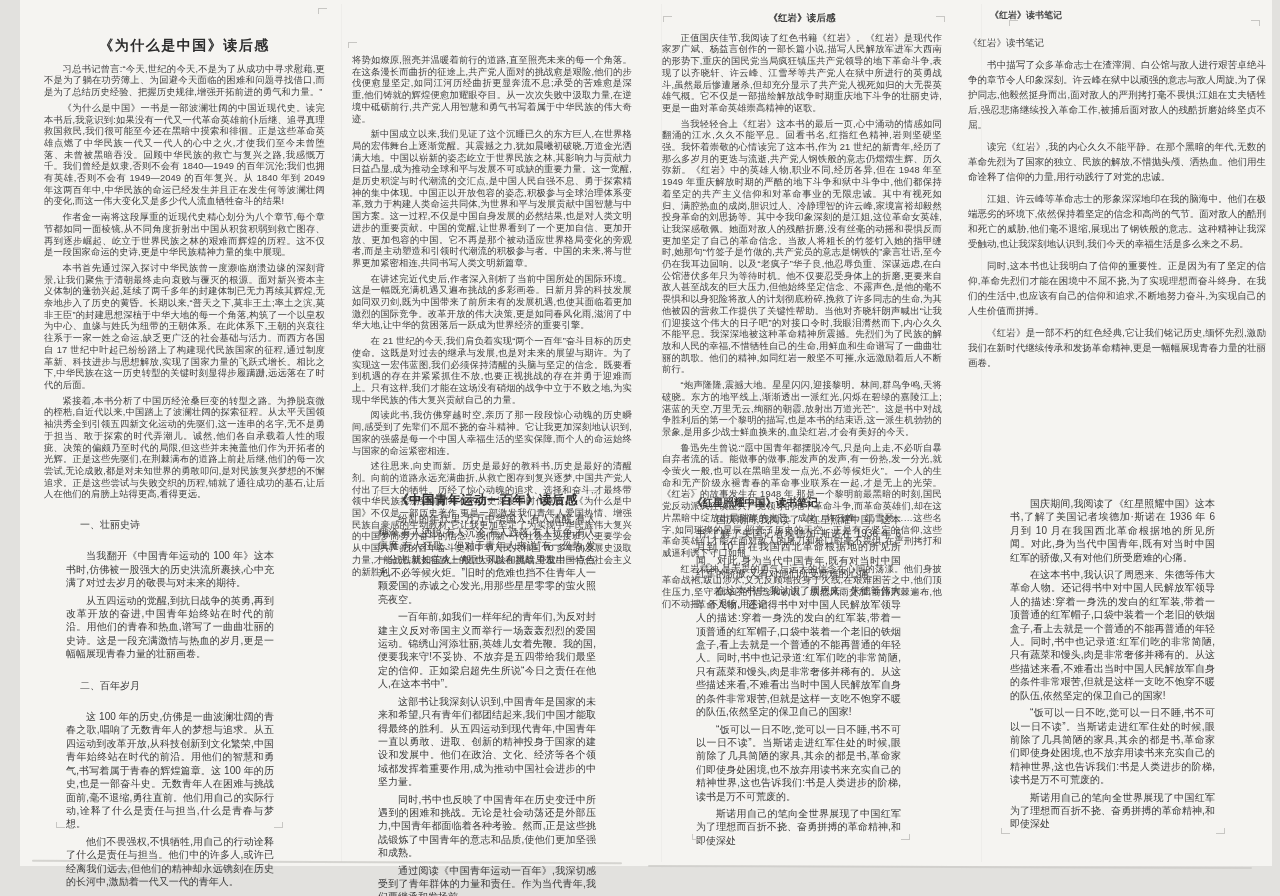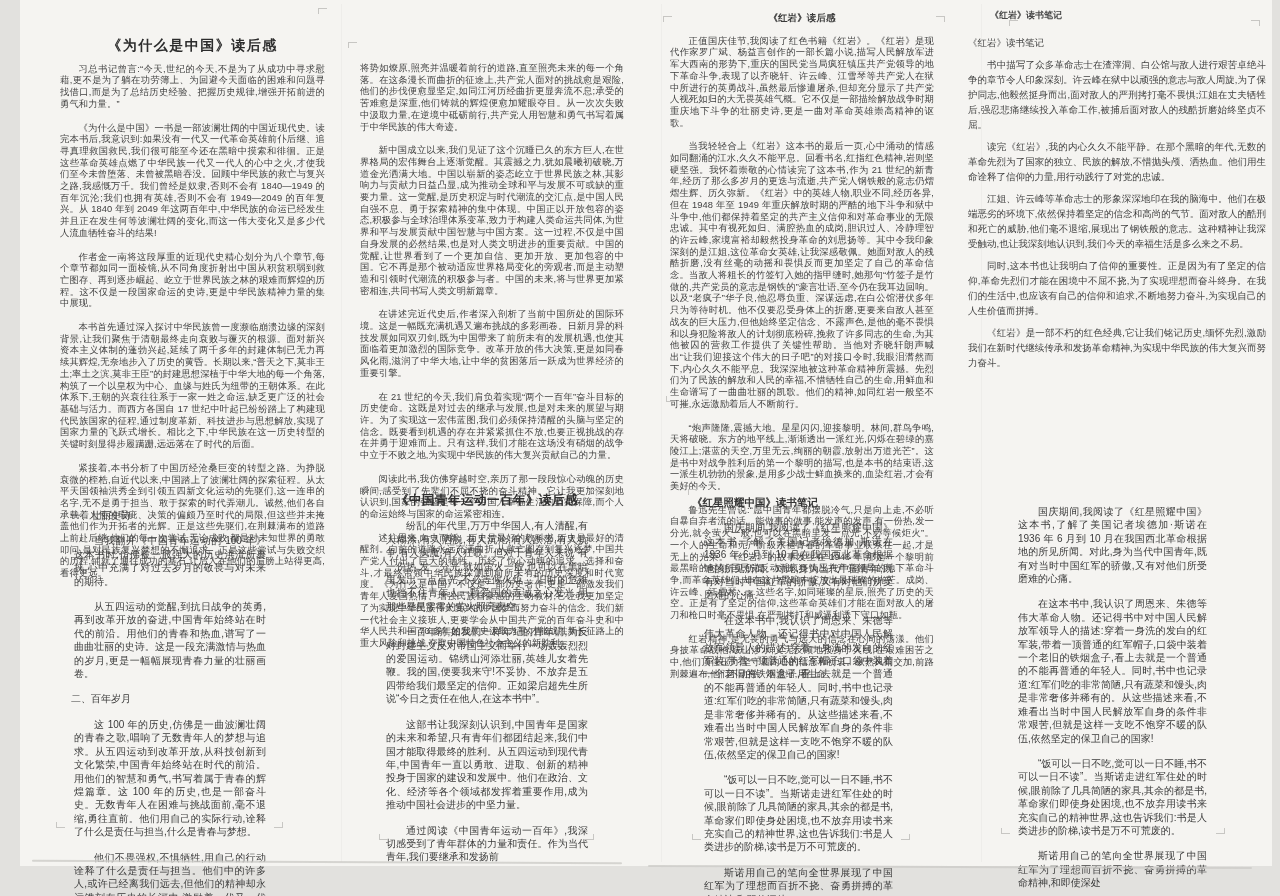--- a/index.html
+++ b/index.html
@@ -61,7 +61,7 @@
 <div class="seam" style="left:661px"></div>
 <div class="seam" style="left:981px"></div>
 
-<div class="col dense" style="left:48px; top:40px; width:289px;">
+<div class="col dense" style="left:40px; top:40px; width:289px;">
   <p class="title-lg">《为什么是中国》读后感</p>
   <div>
       <p class="para">习总书记曾言:“今天,世纪的今天,不是为了从成功中寻求慰藉,更不是为了躺在功劳簿上、为回避今天面临的困难和问题寻找借口,而是为了总结历史经验、把握历史规律,增强开拓前进的勇气和力量。”</p>

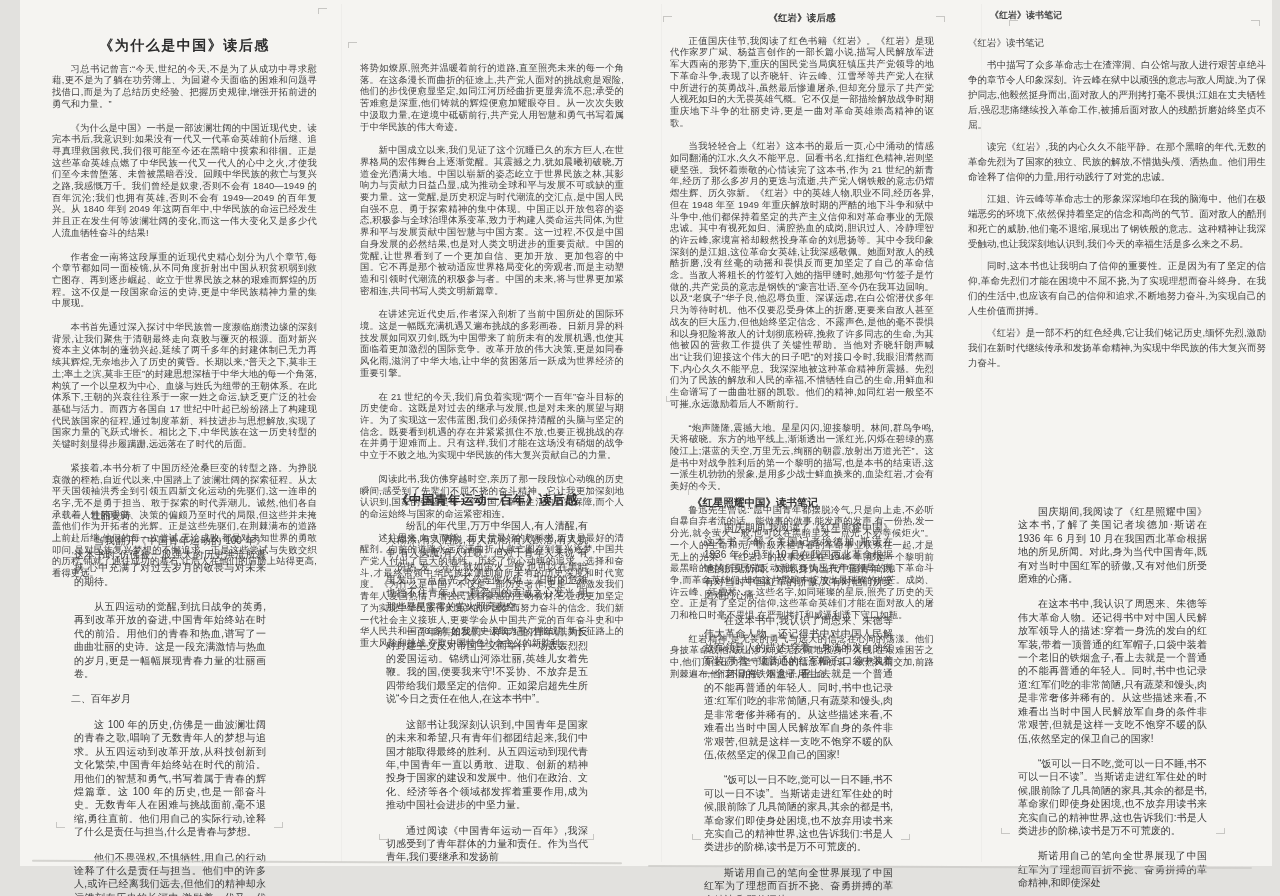--- a/index.html
+++ b/index.html
@@ -16,7 +16,7 @@
   }
   .seam { position:absolute; top:4px; height:858px; width:1px; background:rgba(120,120,118,0.05); }
   .col { position:absolute; text-align:justify; }
-  .col p.para { text-indent:2em; margin:12px; }
+  .col p.para { text-indent:2em; margin:4px; }
   .col p.cont { text-indent:0; }
   .col p.heading { text-indent:0; margin:9px; }
   

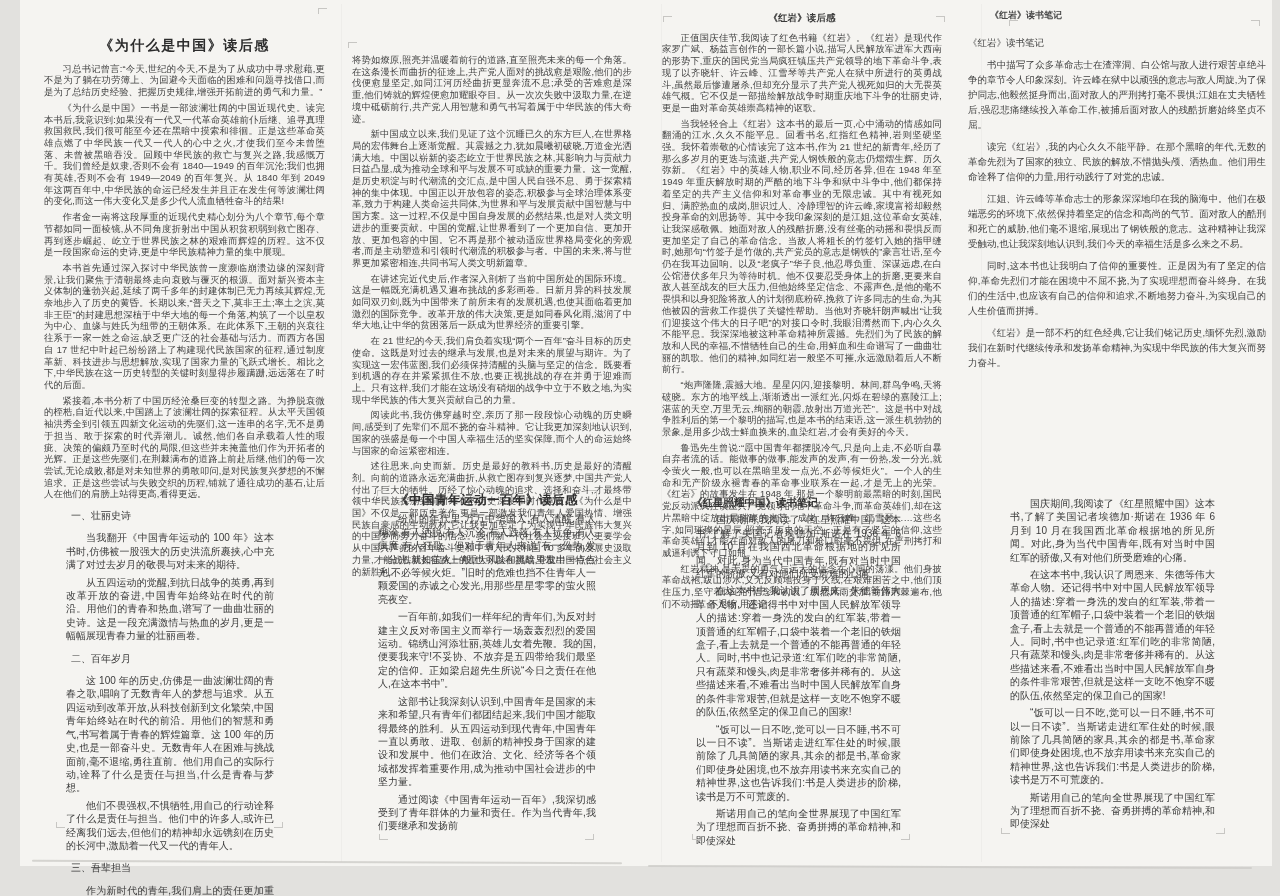--- a/index.html
+++ b/index.html
@@ -102,7 +102,7 @@
       <p class="para">读完《红岩》,我的内心久久不能平静。在那个黑暗的年代,无数的革命先烈为了国家的独立、民族的解放,不惜抛头颅、洒热血。他们用生命诠释了信仰的力量,用行动践行了对党的忠诚。</p>
       <p class="para">江姐、许云峰等革命志士的形象深深地印在我的脑海中。他们在极端恶劣的环境下,依然保持着坚定的信念和高尚的气节。面对敌人的酷刑和死亡的威胁,他们毫不退缩,展现出了钢铁般的意志。这种精神让我深受触动,也让我深刻地认识到,我们今天的幸福生活是多么来之不易。</p>
       <p class="para">同时,这本书也让我明白了信仰的重要性。正是因为有了坚定的信仰,革命先烈们才能在困境中不屈不挠,为了实现理想而奋斗终身。在我们的生活中,也应该有自己的信仰和追求,不断地努力奋斗,为实现自己的人生价值而拼搏。</p>
-      <p class="para">《红岩》是一部不朽的红色经典,它让我们铭记历史,缅怀先烈,激励我们在新时代继续传承和发扬革命精神,为实现中华民族的伟大复兴而努力奋斗。</p>
+      <p class="para">《红岩》是一部不朽的红色经典,它让我们铭记历史,缅怀先烈,激励我们在新时代继续传承和发扬革命精神,更是一幅幅展现青春力量的壮丽画卷。</p>
     </div>
 </div>
 

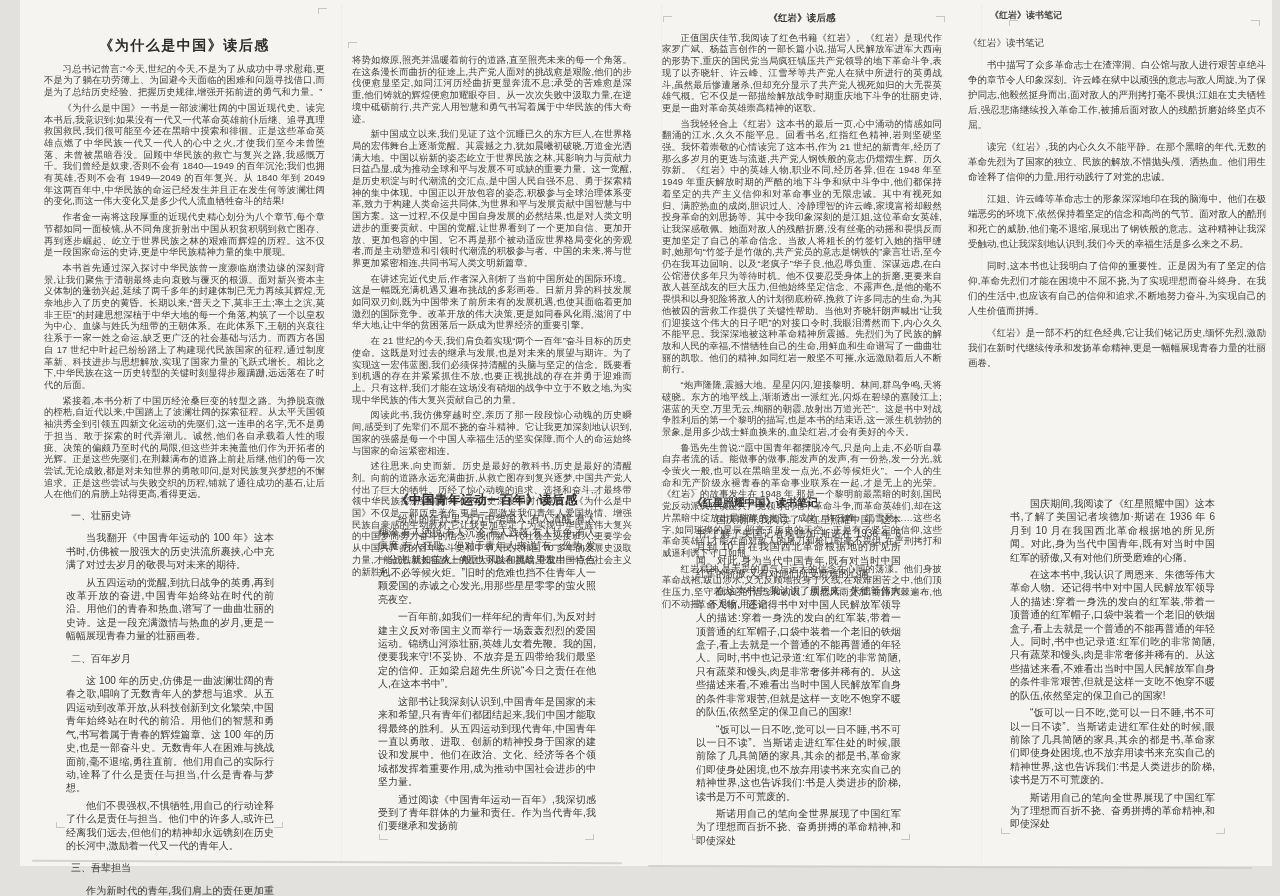--- a/index.html
+++ b/index.html
@@ -18,7 +18,7 @@
   .col { position:absolute; text-align:justify; }
   .col p.para { text-indent:2em; margin:4px; }
   .col p.cont { text-indent:0; }
-  .col p.heading { text-indent:0; margin:9px; }
+  .col p.heading { text-indent:0; margin:18px; }
   
   .dense { font-size:9.3px; line-height:11.7px; letter-spacing:0.1px; color:#424242; }
   

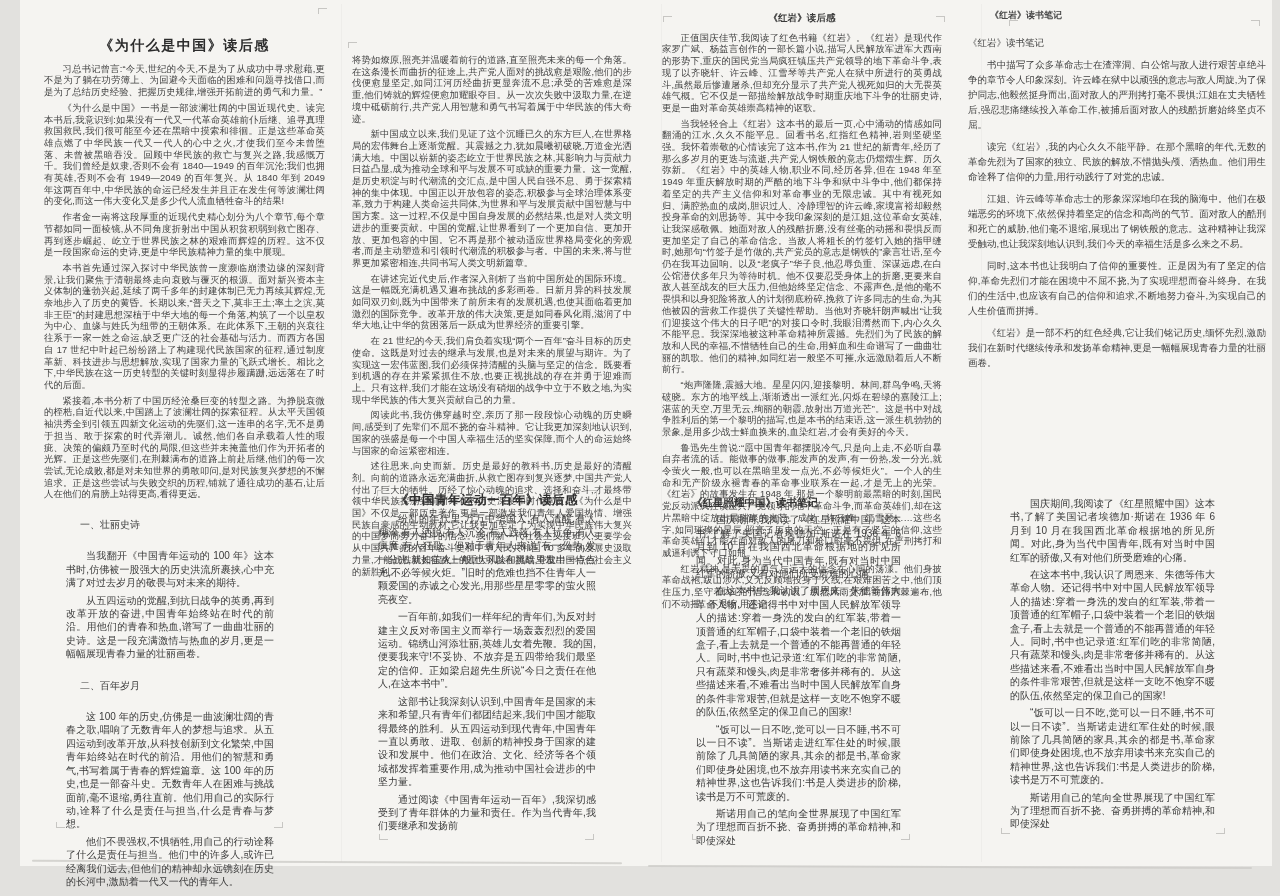--- a/index.html
+++ b/index.html
@@ -125,6 +125,7 @@
       <p class="para">纷乱的年代里,万万中华国人,有人清醒,有人糊涂,有人洒脱,有人沉沦,有人跌落,有人抗争,有人疯魔,有人狂歌。但对于青年人来说“有一份热,发一分光,就如萤火一般,也可以在黑暗里发出一点点光,不必等候火炬。”旧时的危难也挡不住青年人一颗爱国的赤诚之心发光,用那些星星零零的萤火照亮夜空。</p>
       <p class="para">一百年前,如我们一样年纪的青年们,为反对封建主义反对帝国主义而举行一场轰轰烈烈的爱国运动。锦绣山河添壮丽,英雄儿女着先鞭。我的国,便要我来守!不妥协、不放弃是五四带给我们最坚定的信仰。正如梁启超先生所说“今日之责任在他人,在这本书中”。</p>
       <p class="para">这部书让我深刻认识到,中国青年是国家的未来和希望,只有青年们都团结起来,我们中国才能取得最终的胜利。从五四运动到现代青年,中国青年一直以勇敢、进取、创新的精神投身于国家的建设和发展中。他们在政治、文化、经济等各个领域都发挥着重要作用,成为推动中国社会进步的中坚力量。</p>
+      <p class="para">同时,书中也反映了中国青年在历史变迁中所遇到的困难和挑战。无论是社会动荡还是外部压力,中国青年都面临着各种考验。然而,正是这些挑战锻炼了中国青年的意志和品质,使他们更加坚强和成熟。</p>
       <p class="para">通过阅读《中国青年运动一百年》,我深切感受到了青年群体的力量和责任。作为当代青年,我们要继承和发扬前</p>
     </div>
 </div>

